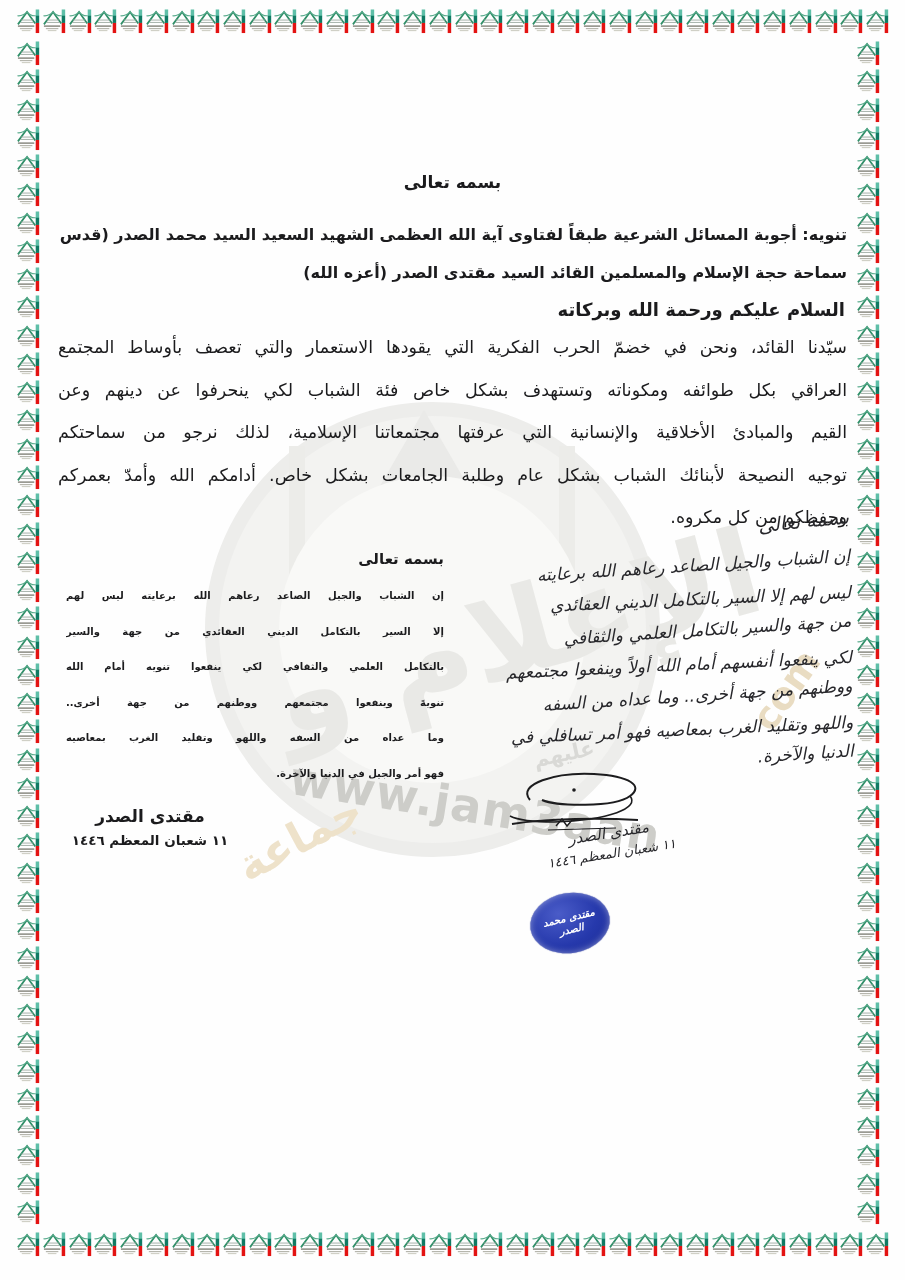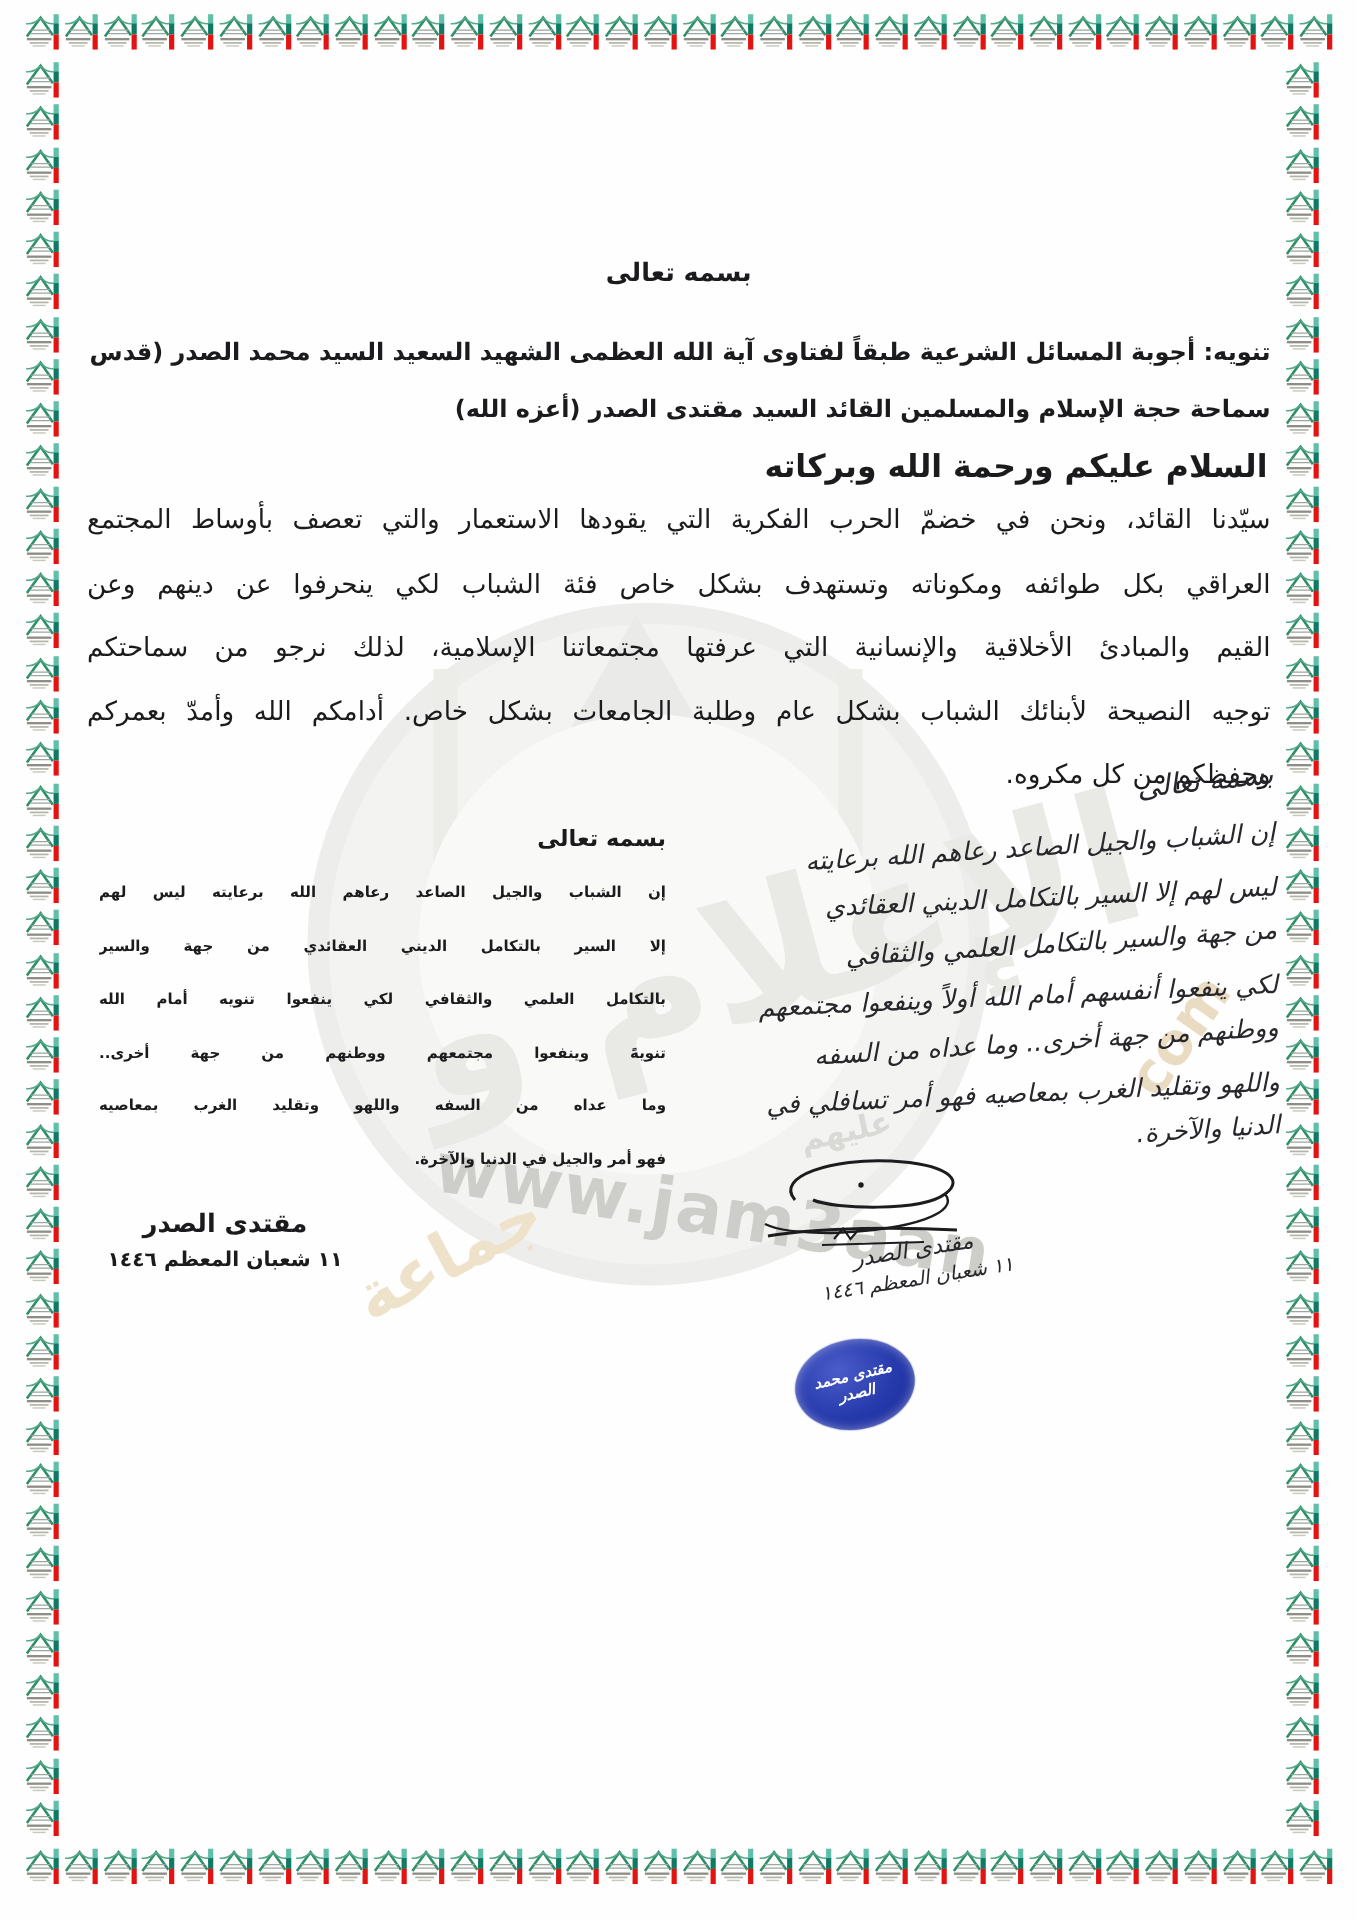--- a/index.html
+++ b/index.html
@@ -41,7 +41,7 @@
   .notice{top:216px;right:58px;left:58px;font-weight:bold;font-size:16px;line-height:38px;}
   .jline{white-space:nowrap;text-align:justify;text-align-last:justify;overflow:hidden;}
   .notice .cont{text-align:left;text-align-last:right;}
-  .greeting{top:299px;right:60px;font-weight:bold;font-size:21px;}
+  .greeting{top:299px;right:60px;font-weight:bold;font-size:18px;}
   .question{top:326px;right:58px;left:58px;font-size:17.5px;line-height:42.5px;font-weight:400;}
   .question .short{white-space:nowrap;text-align:right;text-align-last:right;padding-left:58px;
     direction:rtl;}

